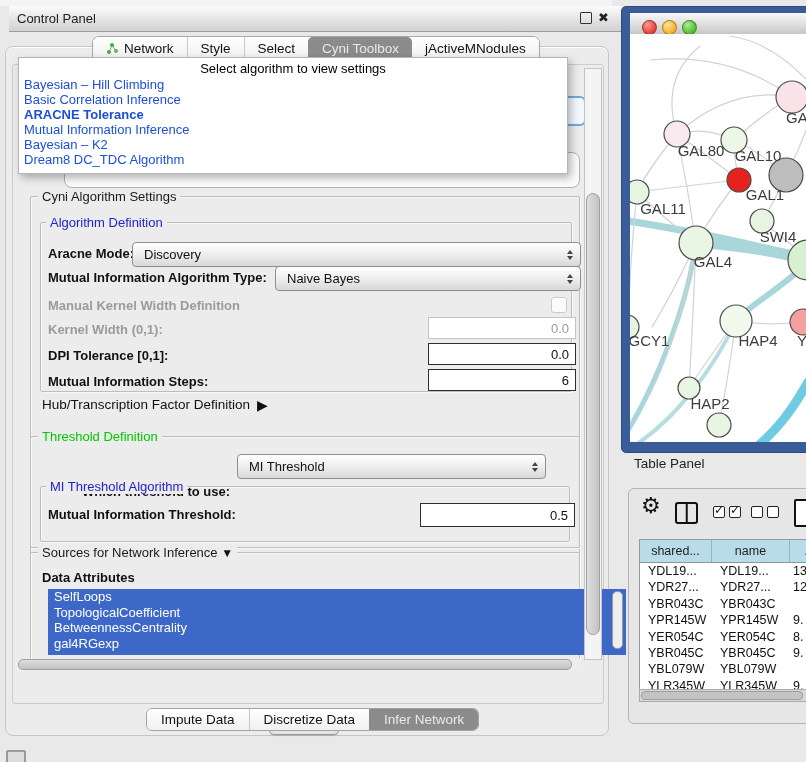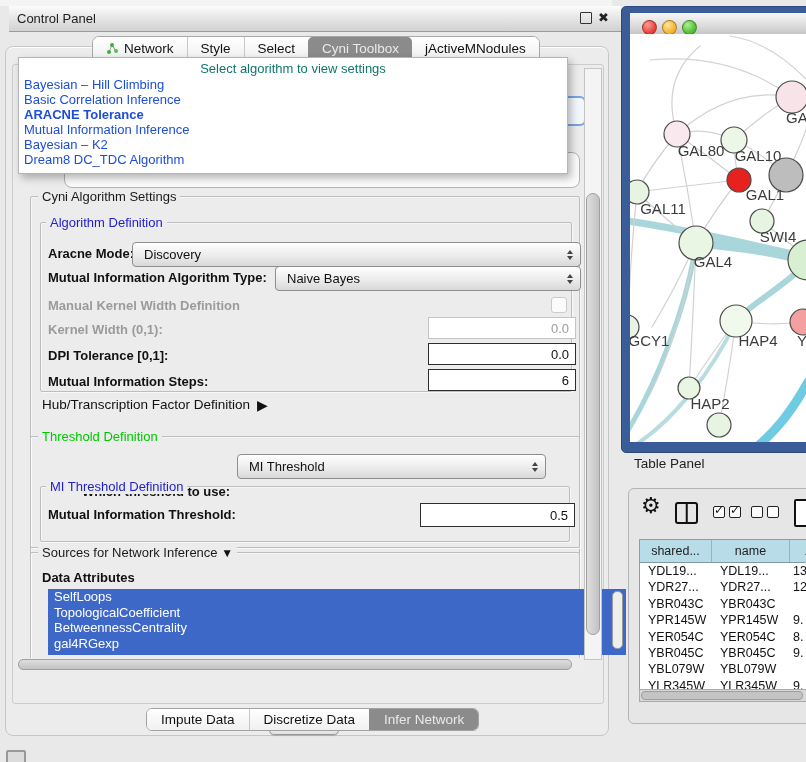--- a/index.html
+++ b/index.html
@@ -34,7 +34,7 @@
   
   .popup{left:18px;top:57px;width:548px;height:113px;background:#ffffff;border:1px solid #b5b5b5;
     box-shadow:3px 4px 8px rgba(0,0,0,.28);z-index:30;padding-top:2px;}
-  .popup .hint{text-align:center;color:#0f766e;font-size:13px;height:17px;line-height:17px;}
+  .popup .hint{text-align:center;color:#000000;font-size:13px;height:17px;line-height:17px;}
   .popup .item{height:15px;line-height:15px;padding-left:5px;font-size:13px;color:#1d4ed8;white-space:nowrap;}
   .popup .item.selected{font-weight:700;}
 

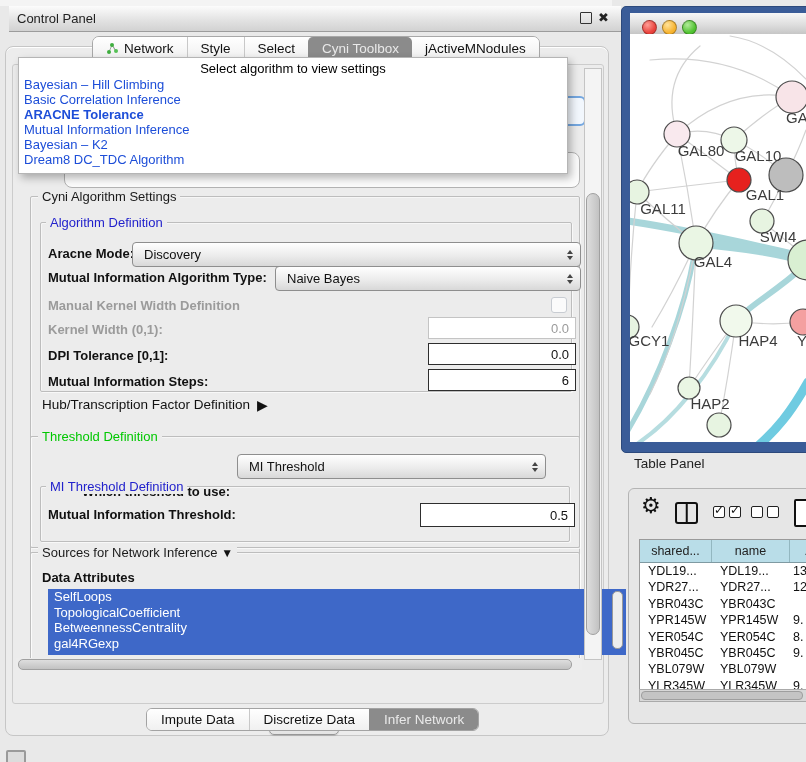--- a/index.html
+++ b/index.html
@@ -248,7 +248,7 @@
 </div>
 
 <div class="group" style="left:40px;top:486px;width:528px;height:54px;"></div>
-<span class="gtitle blue" style="left:46px;top:479px;">MI Threshold Definition</span>
+<span class="gtitle blue" style="left:46px;top:479px;">MI Threshold Algorithm</span>
 
 <span class="lbl" style="left:48px;top:505px;">Mutual Information Threshold:</span>
 <div class="field" style="left:420px;top:503px;width:147px;height:22px;">

